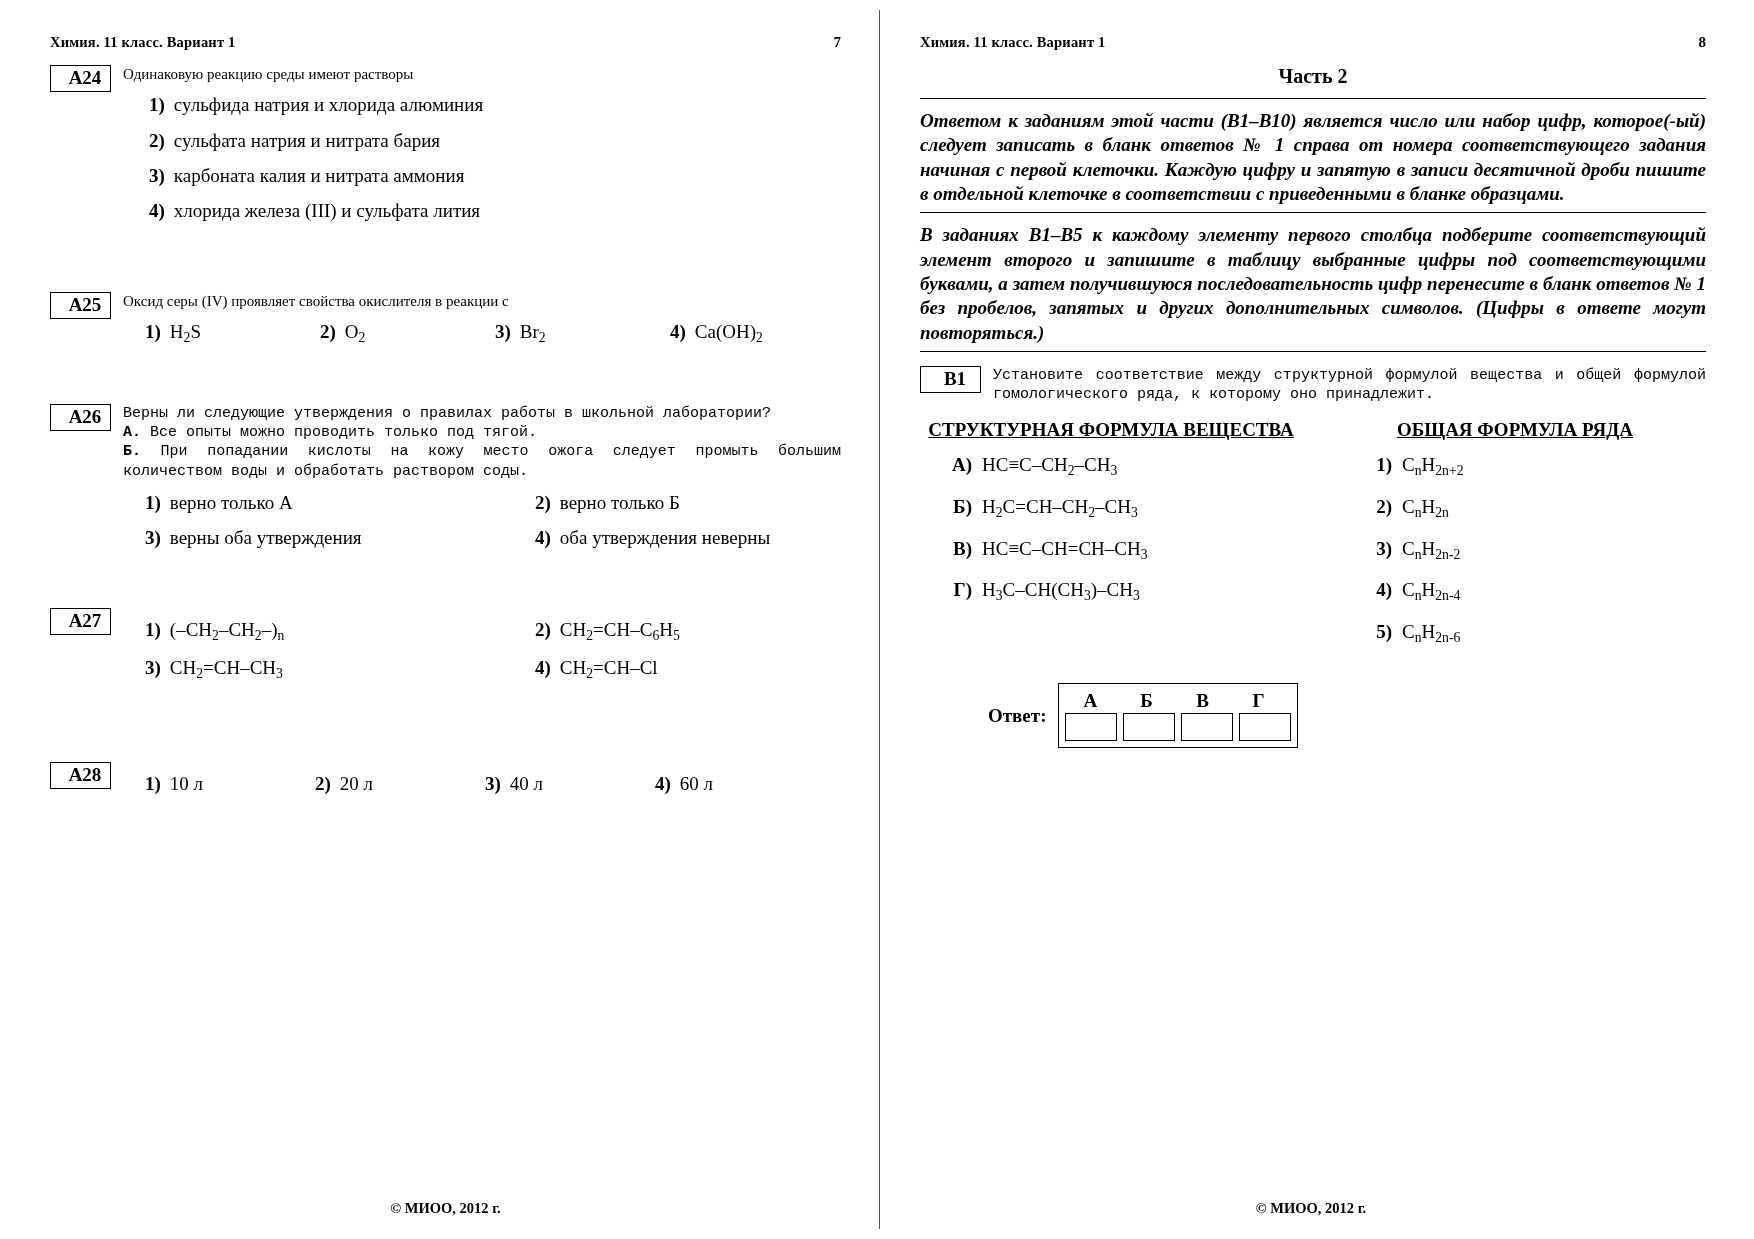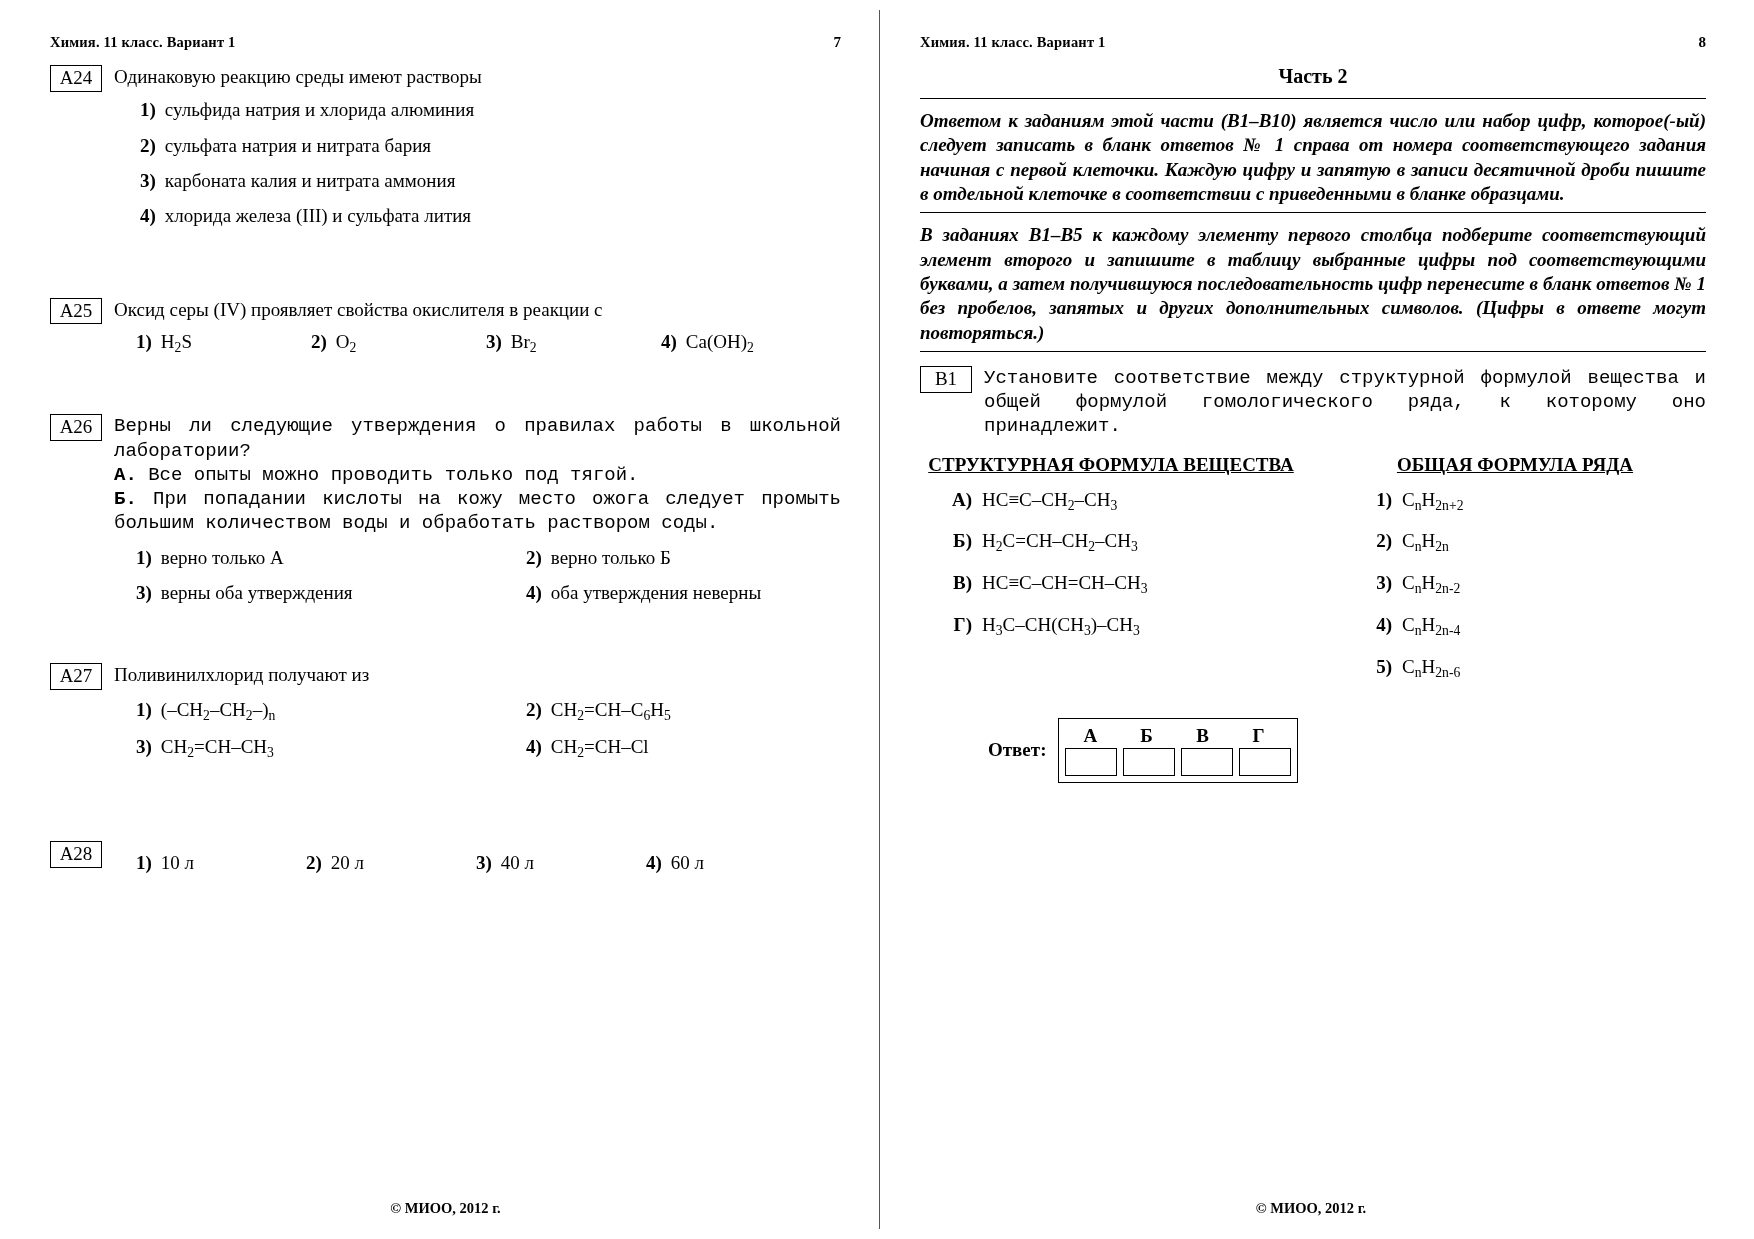--- a/index.html
+++ b/index.html
@@ -55,9 +55,9 @@
   }
   .qcode {
     border: 1.6px solid #000;
-    font-weight: normal;
-    font-size: 19px;
-    padding: 1px 7px 2px 7px;
+    font-weight: bold;
+    font-size: 19px;
+    padding: 1px 7px 2px 16px;
     line-height: 1.15;
     margin-right: 12px;
     flex: 0 0 auto;

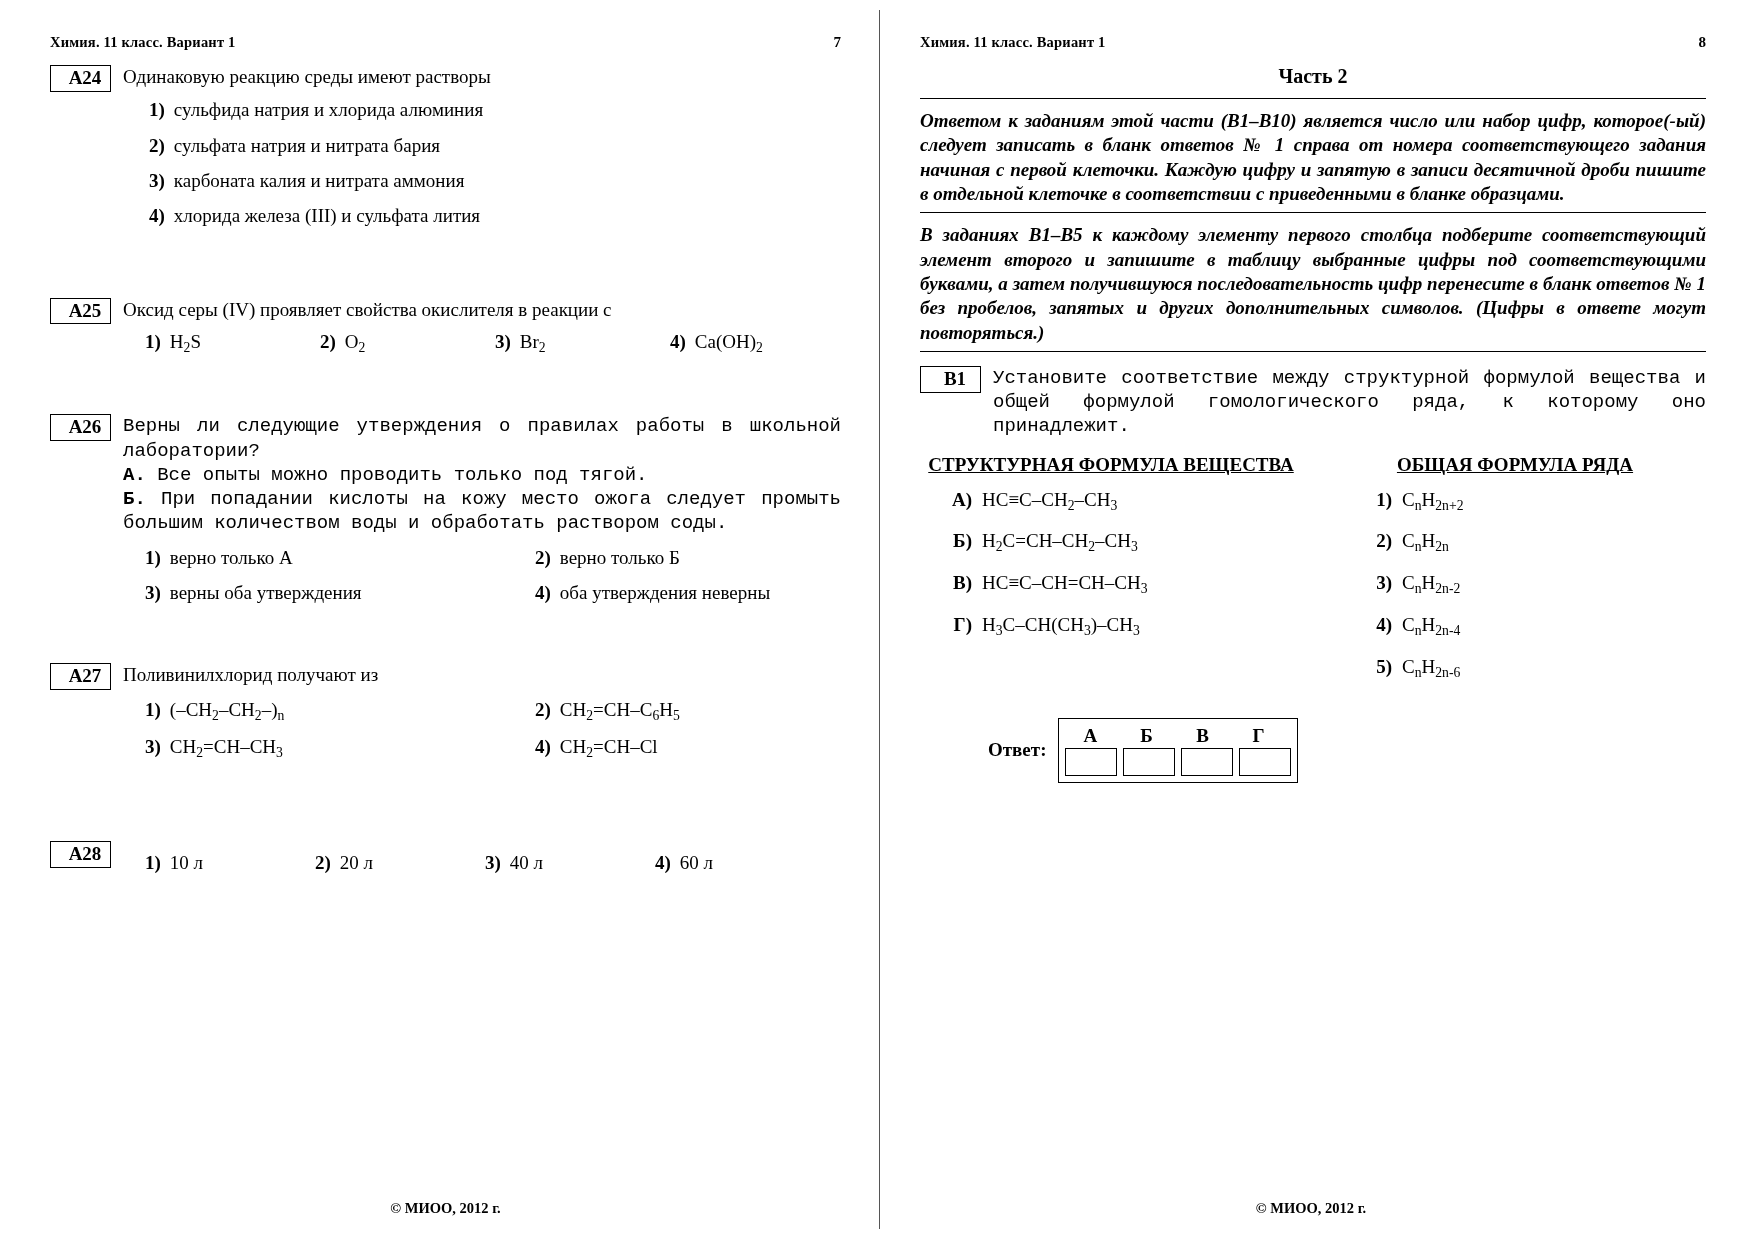--- a/index.html
+++ b/index.html
@@ -69,7 +69,7 @@
     font-size: 19px;
     line-height: 1.28;
   }
-  .qstem { font-size: 19px; }
+  .qstem { font-size: 15px; }
   .qstem.justify { text-align: justify; font-family: Liberation Mono, monospace; }
 
   .opts {

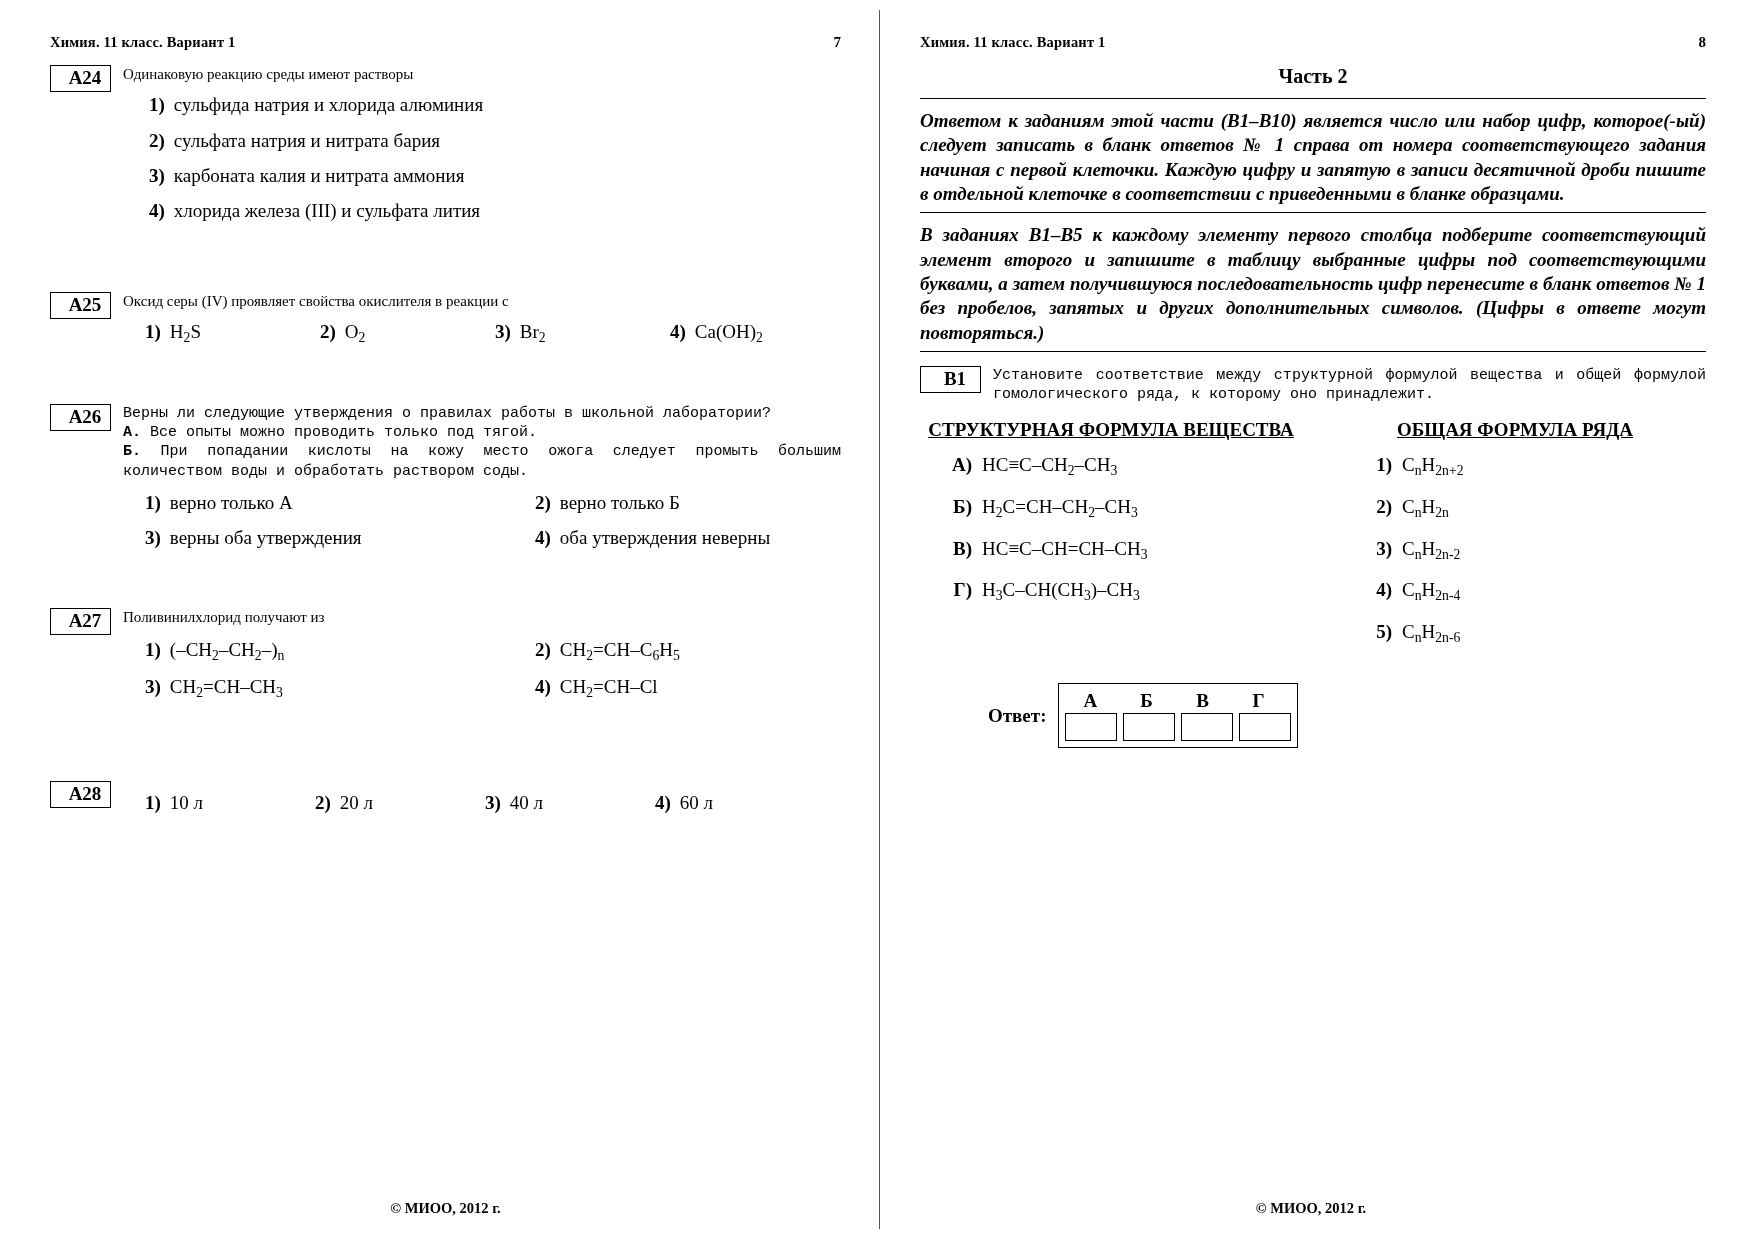--- a/index.html
+++ b/index.html
@@ -313,7 +313,6 @@
     <div class="qblock">
       <div class="qcode">А27</div>
       <div class="qbody">
-        <div class="qstem">Поливинилхлорид получают из</div>
         <div class="opt-grid2">
           <div class="inline-opt">
             <span class="num">1)</span>

